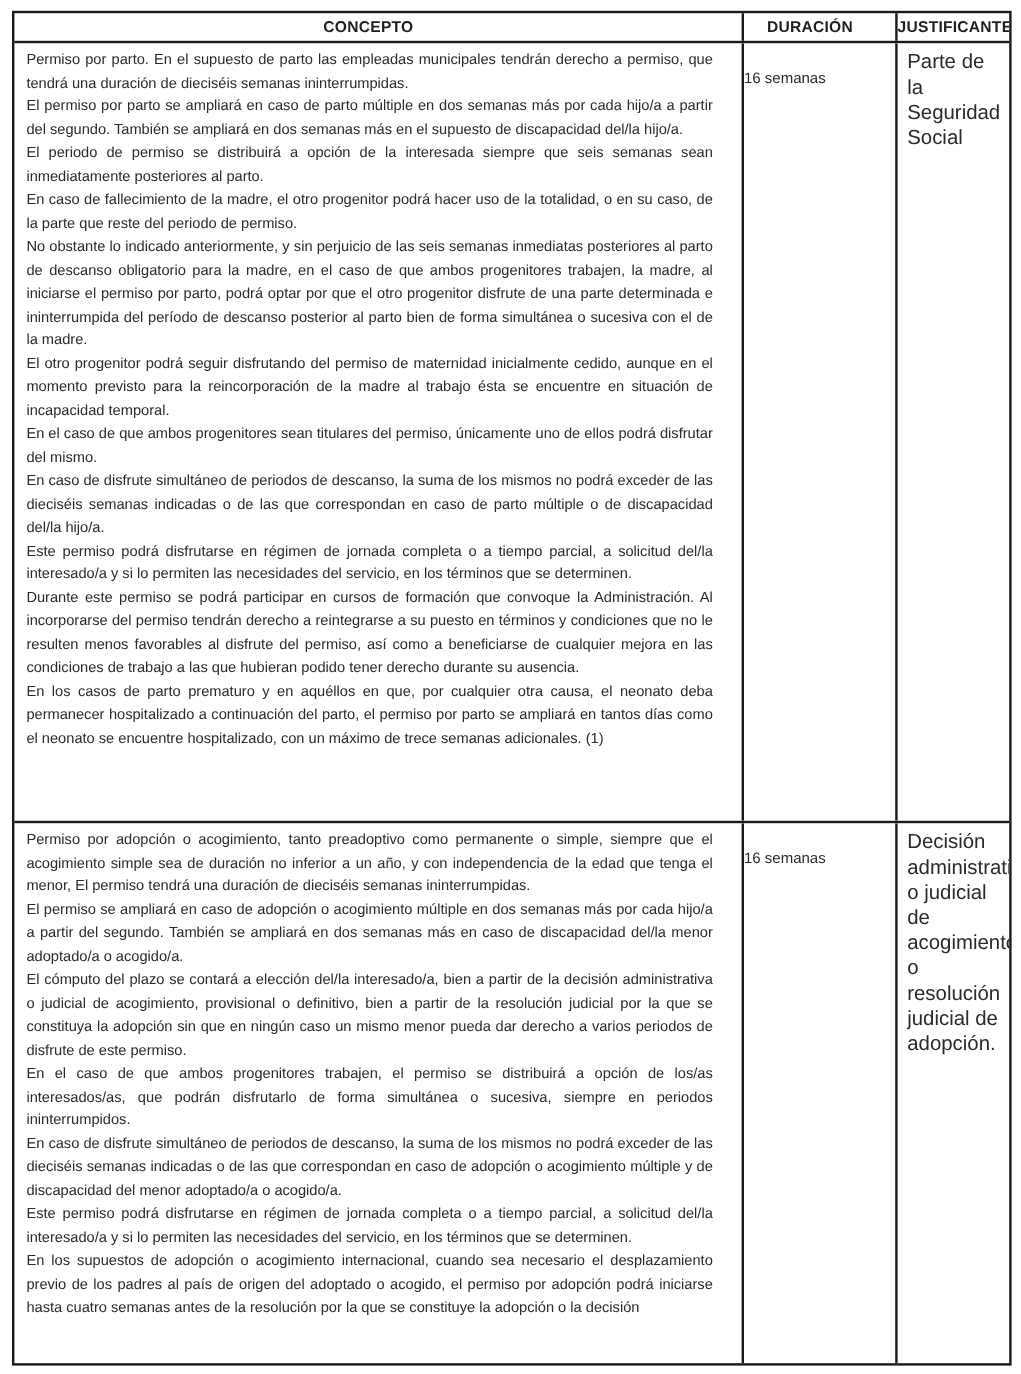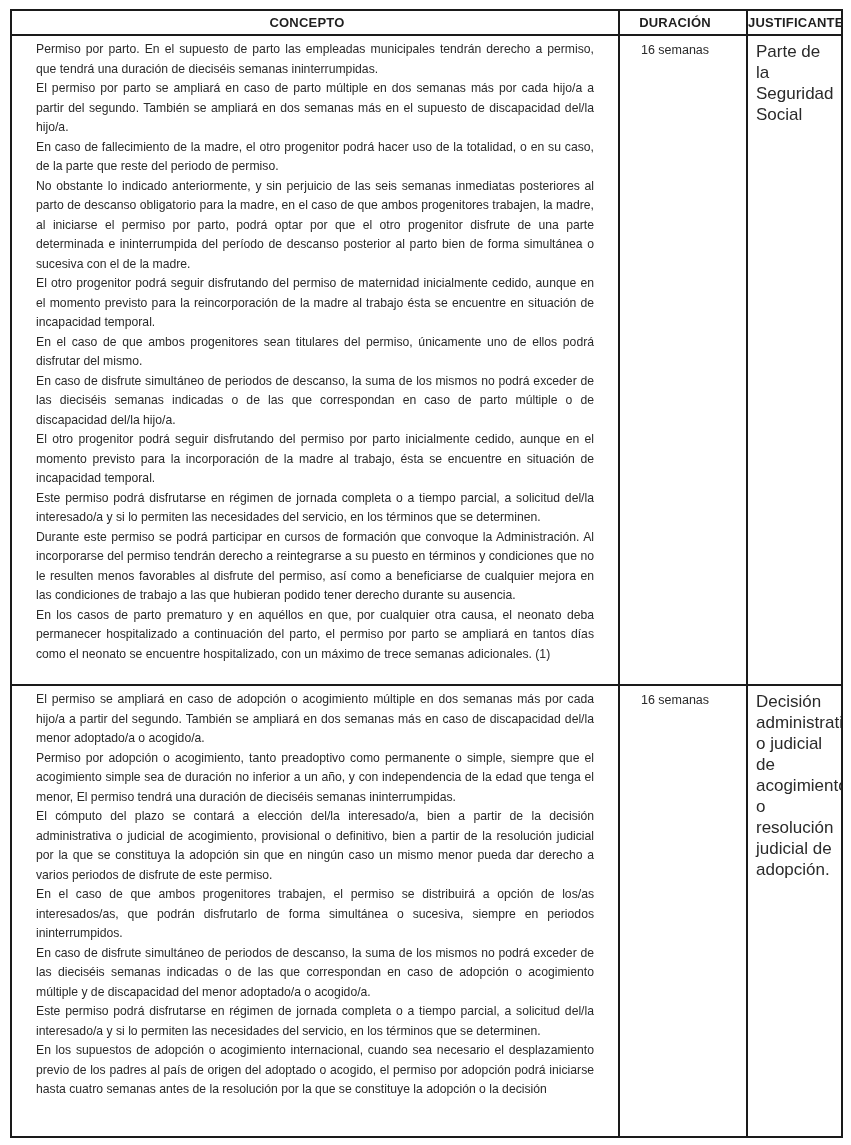--- a/index.html
+++ b/index.html
@@ -63,7 +63,7 @@
     white-space: nowrap;
   }
   .c-con {
-    padding: 4px 8px 0 24px;
+    padding: 4px 8px 0 10px;
   }
   .c-con p {
     margin: 0;

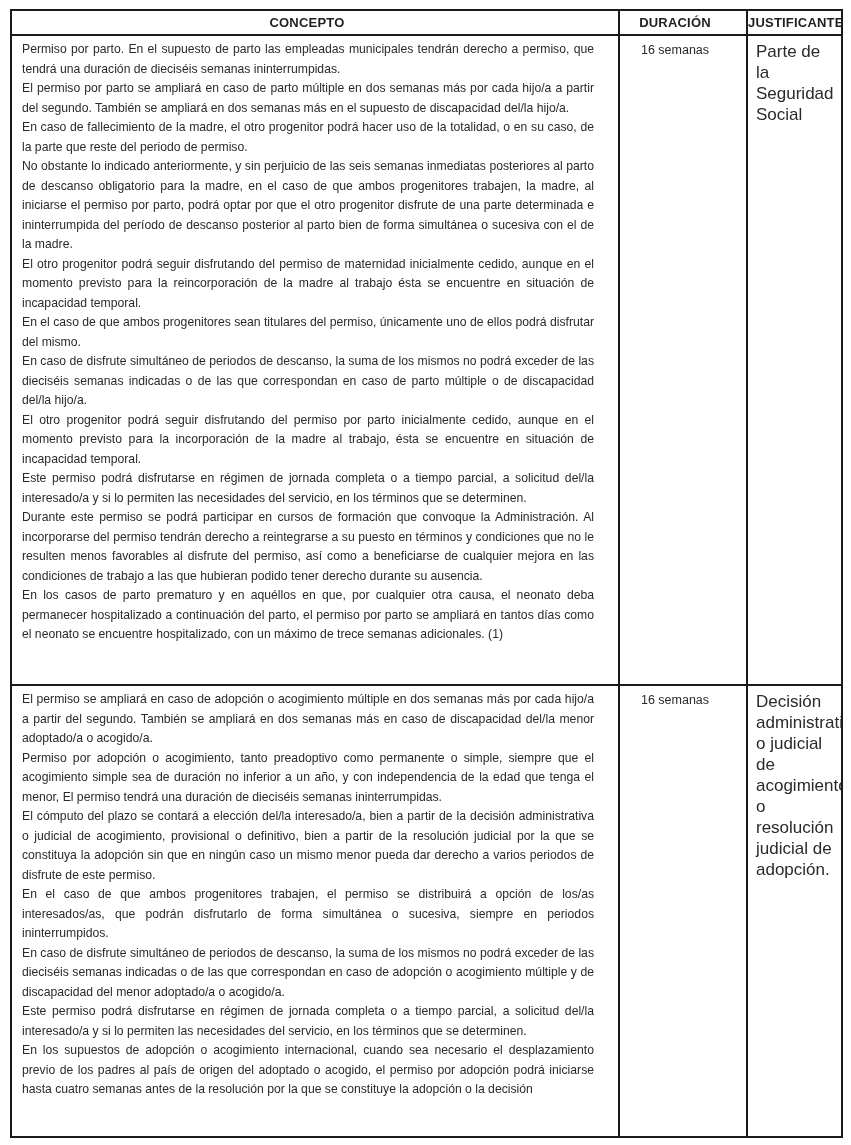--- a/index.html
+++ b/index.html
@@ -73,8 +73,8 @@
     color: #2a2a2a;
   }
   .c-dur.val {
-    padding-top: 5px;
-    text-align: center;
+    padding-top: 20px;
+    text-align: left;
     font-size: 12.5px;
     line-height: 19.5px;
   }

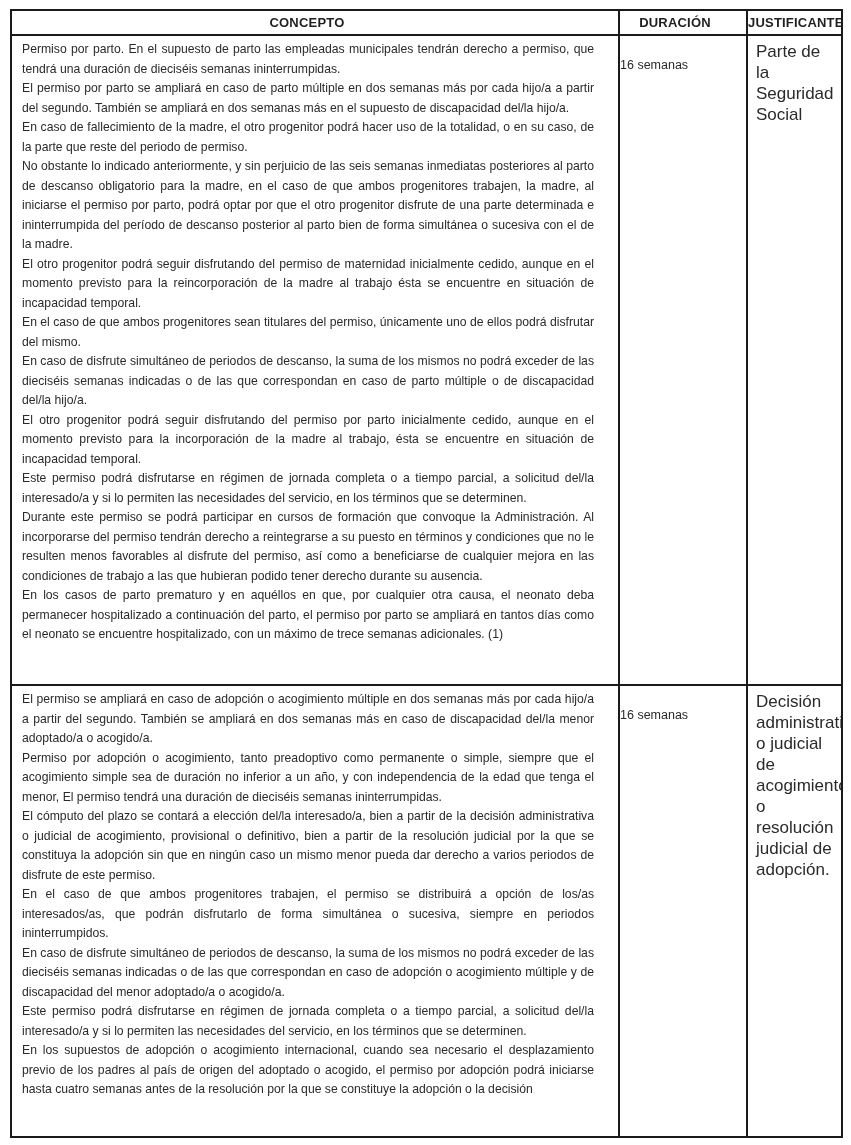--- a/index.html
+++ b/index.html
@@ -100,6 +100,7 @@
       <div class="cell c-con">
         <p>Permiso por parto. En el supuesto de parto las empleadas municipales tendrán derecho a permiso, que tendrá una duración de dieciséis semanas ininterrumpidas.</p>
         <p>El permiso por parto se ampliará en caso de parto múltiple en dos semanas más por cada hijo/a a partir del segundo. También se ampliará en dos semanas más en el supuesto de discapacidad del/la hijo/a.</p>
+        <p>El periodo de permiso se distribuirá a opción de la interesada siempre que seis semanas sean inmediatamente posteriores al parto.</p>
         <p>En caso de fallecimiento de la madre, el otro progenitor podrá hacer uso de la totalidad, o en su caso, de la parte que reste del periodo de permiso.</p>
         <p>No obstante lo indicado anteriormente, y sin perjuicio de las seis semanas inmediatas posteriores al parto de descanso obligatorio para la madre, en el caso de que ambos progenitores trabajen, la madre, al iniciarse el permiso por parto, podrá optar por que el otro progenitor disfrute de una parte determinada e ininterrumpida del período de descanso posterior al parto bien de forma simultánea o sucesiva con el de la madre.</p>
         <p>El otro progenitor podrá seguir disfrutando del permiso de maternidad inicialmente cedido, aunque en el momento previsto para la reincorporación de la madre al trabajo ésta se encuentre en situación de incapacidad temporal.</p>

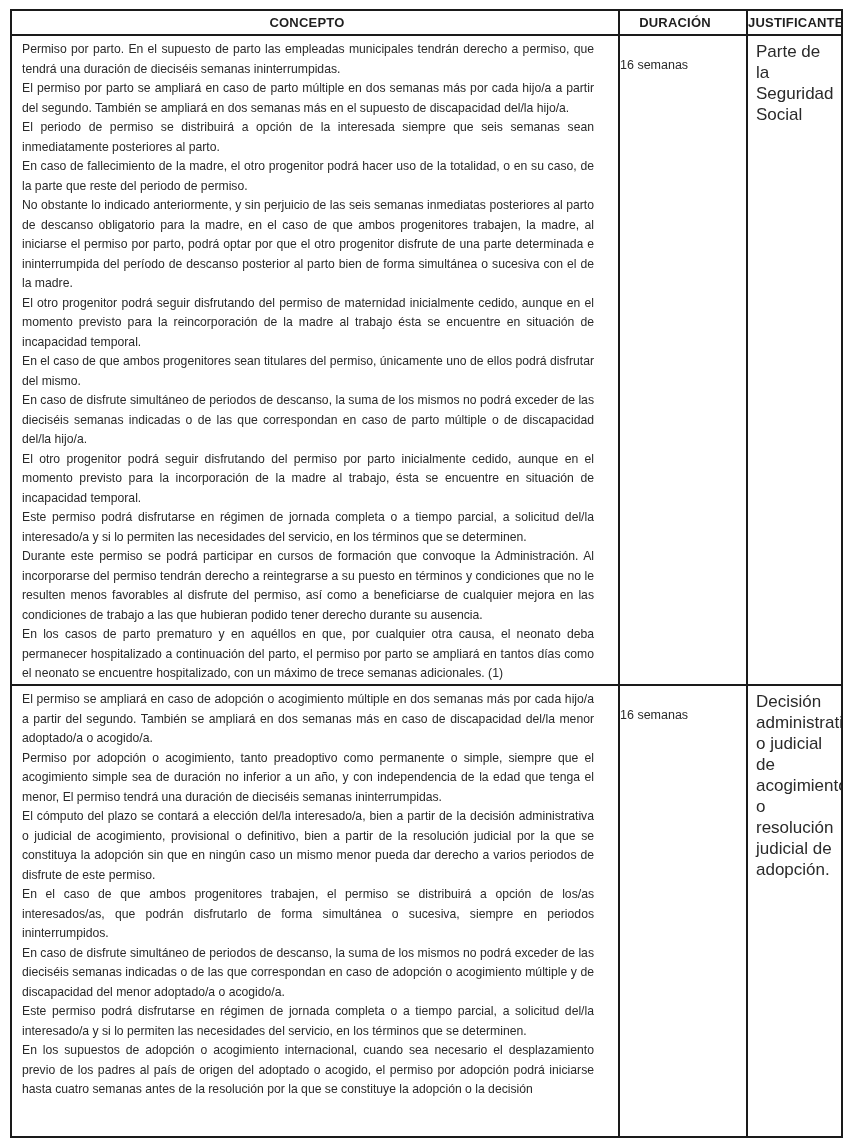--- a/index.html
+++ b/index.html
@@ -106,7 +106,6 @@
         <p>El otro progenitor podrá seguir disfrutando del permiso de maternidad inicialmente cedido, aunque en el momento previsto para la reincorporación de la madre al trabajo ésta se encuentre en situación de incapacidad temporal.</p>
         <p>En el caso de que ambos progenitores sean titulares del permiso, únicamente uno de ellos podrá disfrutar del mismo.</p>
         <p>En caso de disfrute simultáneo de periodos de descanso, la suma de los mismos no podrá exceder de las dieciséis semanas indicadas o de las que correspondan en caso de parto múltiple o de discapacidad del/la hijo/a.</p>
-        <p>El otro progenitor podrá seguir disfrutando del permiso por parto inicialmente cedido, aunque en el momento previsto para la incorporación de la madre al trabajo, ésta se encuentre en situación de incapacidad temporal.</p>
         <p>Este permiso podrá disfrutarse en régimen de jornada completa o a tiempo parcial, a solicitud del/la interesado/a y si lo permiten las necesidades del servicio, en los términos que se determinen.</p>
         <p>Durante este permiso se podrá participar en cursos de formación que convoque la Administración. Al incorporarse del permiso tendrán derecho a reintegrarse a su puesto en términos y condiciones que no le resulten menos favorables al disfrute del permiso, así como a beneficiarse de cualquier mejora en las condiciones de trabajo a las que hubieran podido tener derecho durante su ausencia.</p>
         <p>En los casos de parto prematuro y en aquéllos en que, por cualquier otra causa, el neonato deba permanecer hospitalizado a continuación del parto, el permiso por parto se ampliará en tantos días como el neonato se encuentre hospitalizado, con un máximo de trece semanas adicionales. (1)</p>

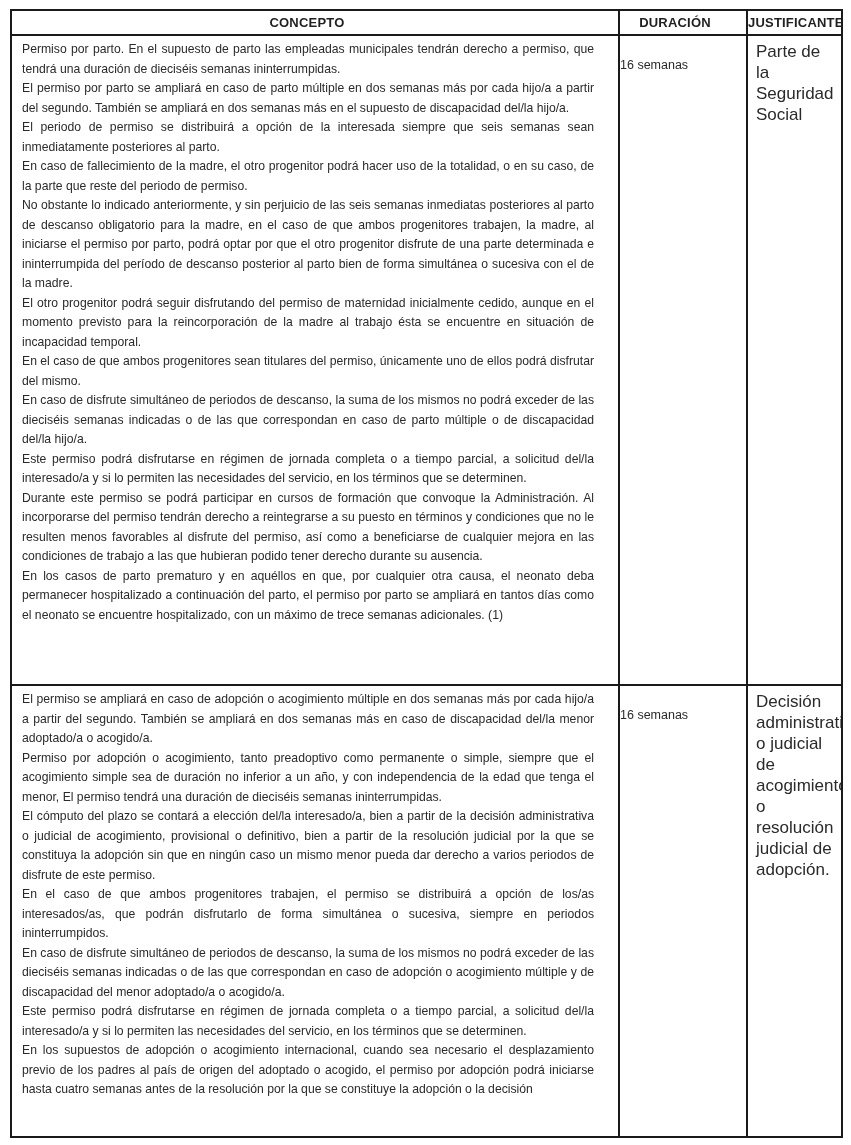--- a/index.html
+++ b/index.html
@@ -116,8 +116,8 @@
 
     <div class="t-row t-body-row-2">
       <div class="cell c-con">
+        <p>Permiso por adopción o acogimiento, tanto preadoptivo como permanente o simple, siempre que el acogimiento simple sea de duración no inferior a un año, y con independencia de la edad que tenga el menor, El permiso tendrá una duración de dieciséis semanas ininterrumpidas.</p>
         <p>El permiso se ampliará en caso de adopción o acogimiento múltiple en dos semanas más por cada hijo/a a partir del segundo. También se ampliará en dos semanas más en caso de discapacidad del/la menor adoptado/a o acogido/a.</p>
-        <p>Permiso por adopción o acogimiento, tanto preadoptivo como permanente o simple, siempre que el acogimiento simple sea de duración no inferior a un año, y con independencia de la edad que tenga el menor, El permiso tendrá una duración de dieciséis semanas ininterrumpidas.</p>
         <p>El cómputo del plazo se contará a elección del/la interesado/a, bien a partir de la decisión administrativa o judicial de acogimiento, provisional o definitivo, bien a partir de la resolución judicial por la que se constituya la adopción sin que en ningún caso un mismo menor pueda dar derecho a varios periodos de disfrute de este permiso.</p>
         <p>En el caso de que ambos progenitores trabajen, el permiso se distribuirá a opción de los/as interesados/as, que podrán disfrutarlo de forma simultánea o sucesiva, siempre en periodos ininterrumpidos.</p>
         <p>En caso de disfrute simultáneo de periodos de descanso, la suma de los mismos no podrá exceder de las dieciséis semanas indicadas o de las que correspondan en caso de adopción o acogimiento múltiple y de discapacidad del menor adoptado/a o acogido/a.</p>

